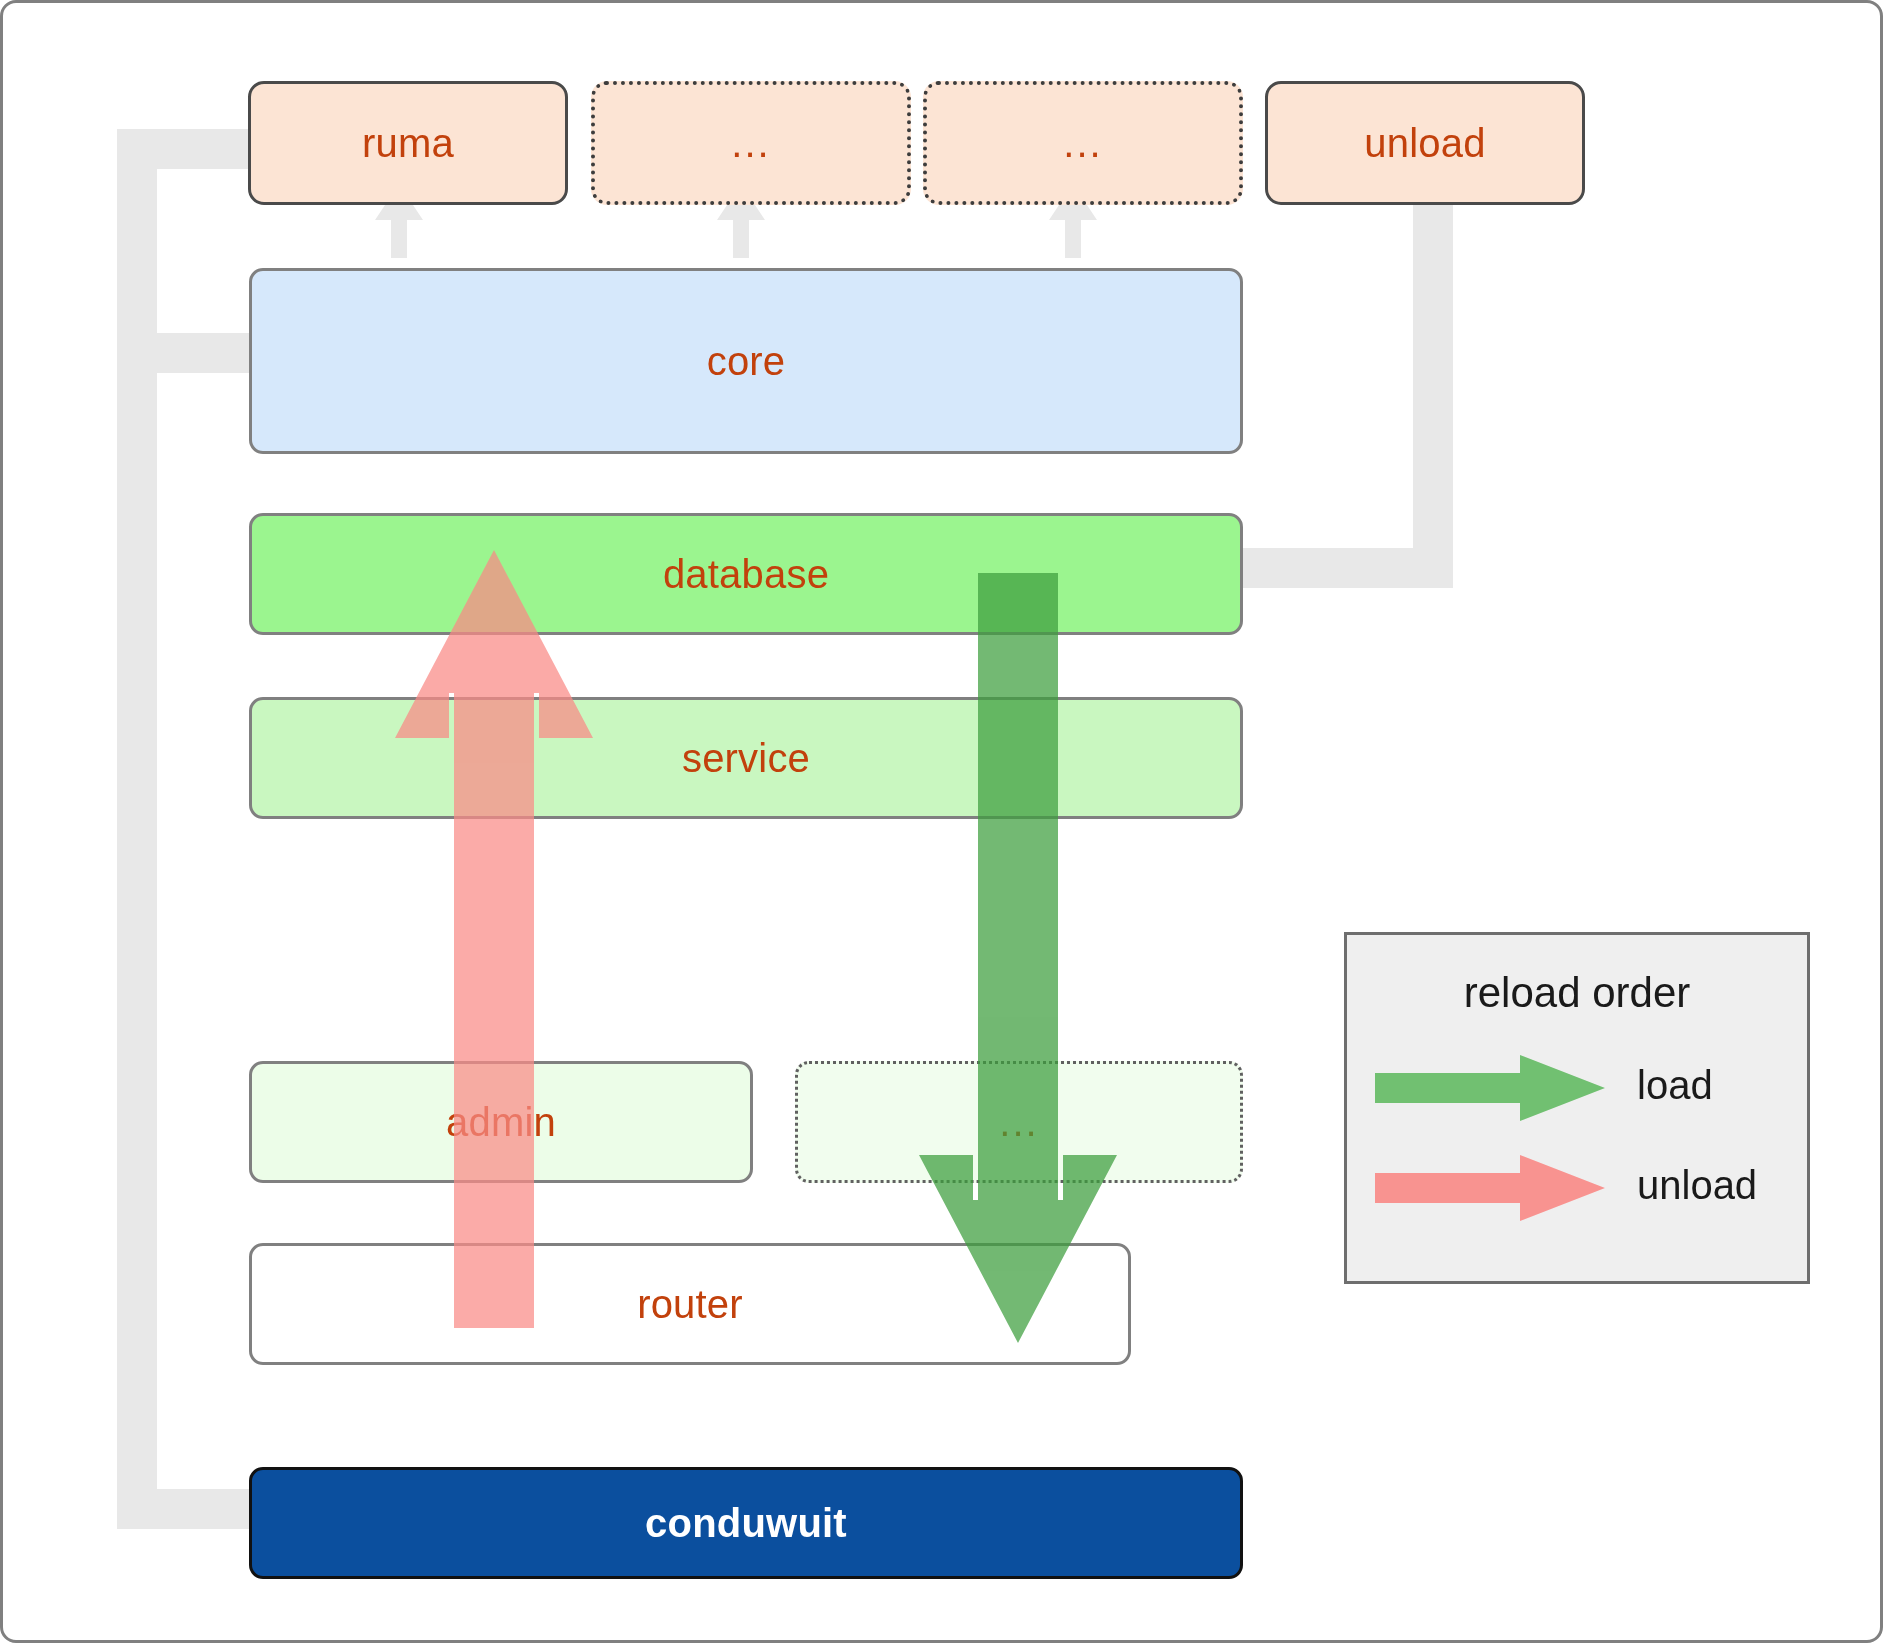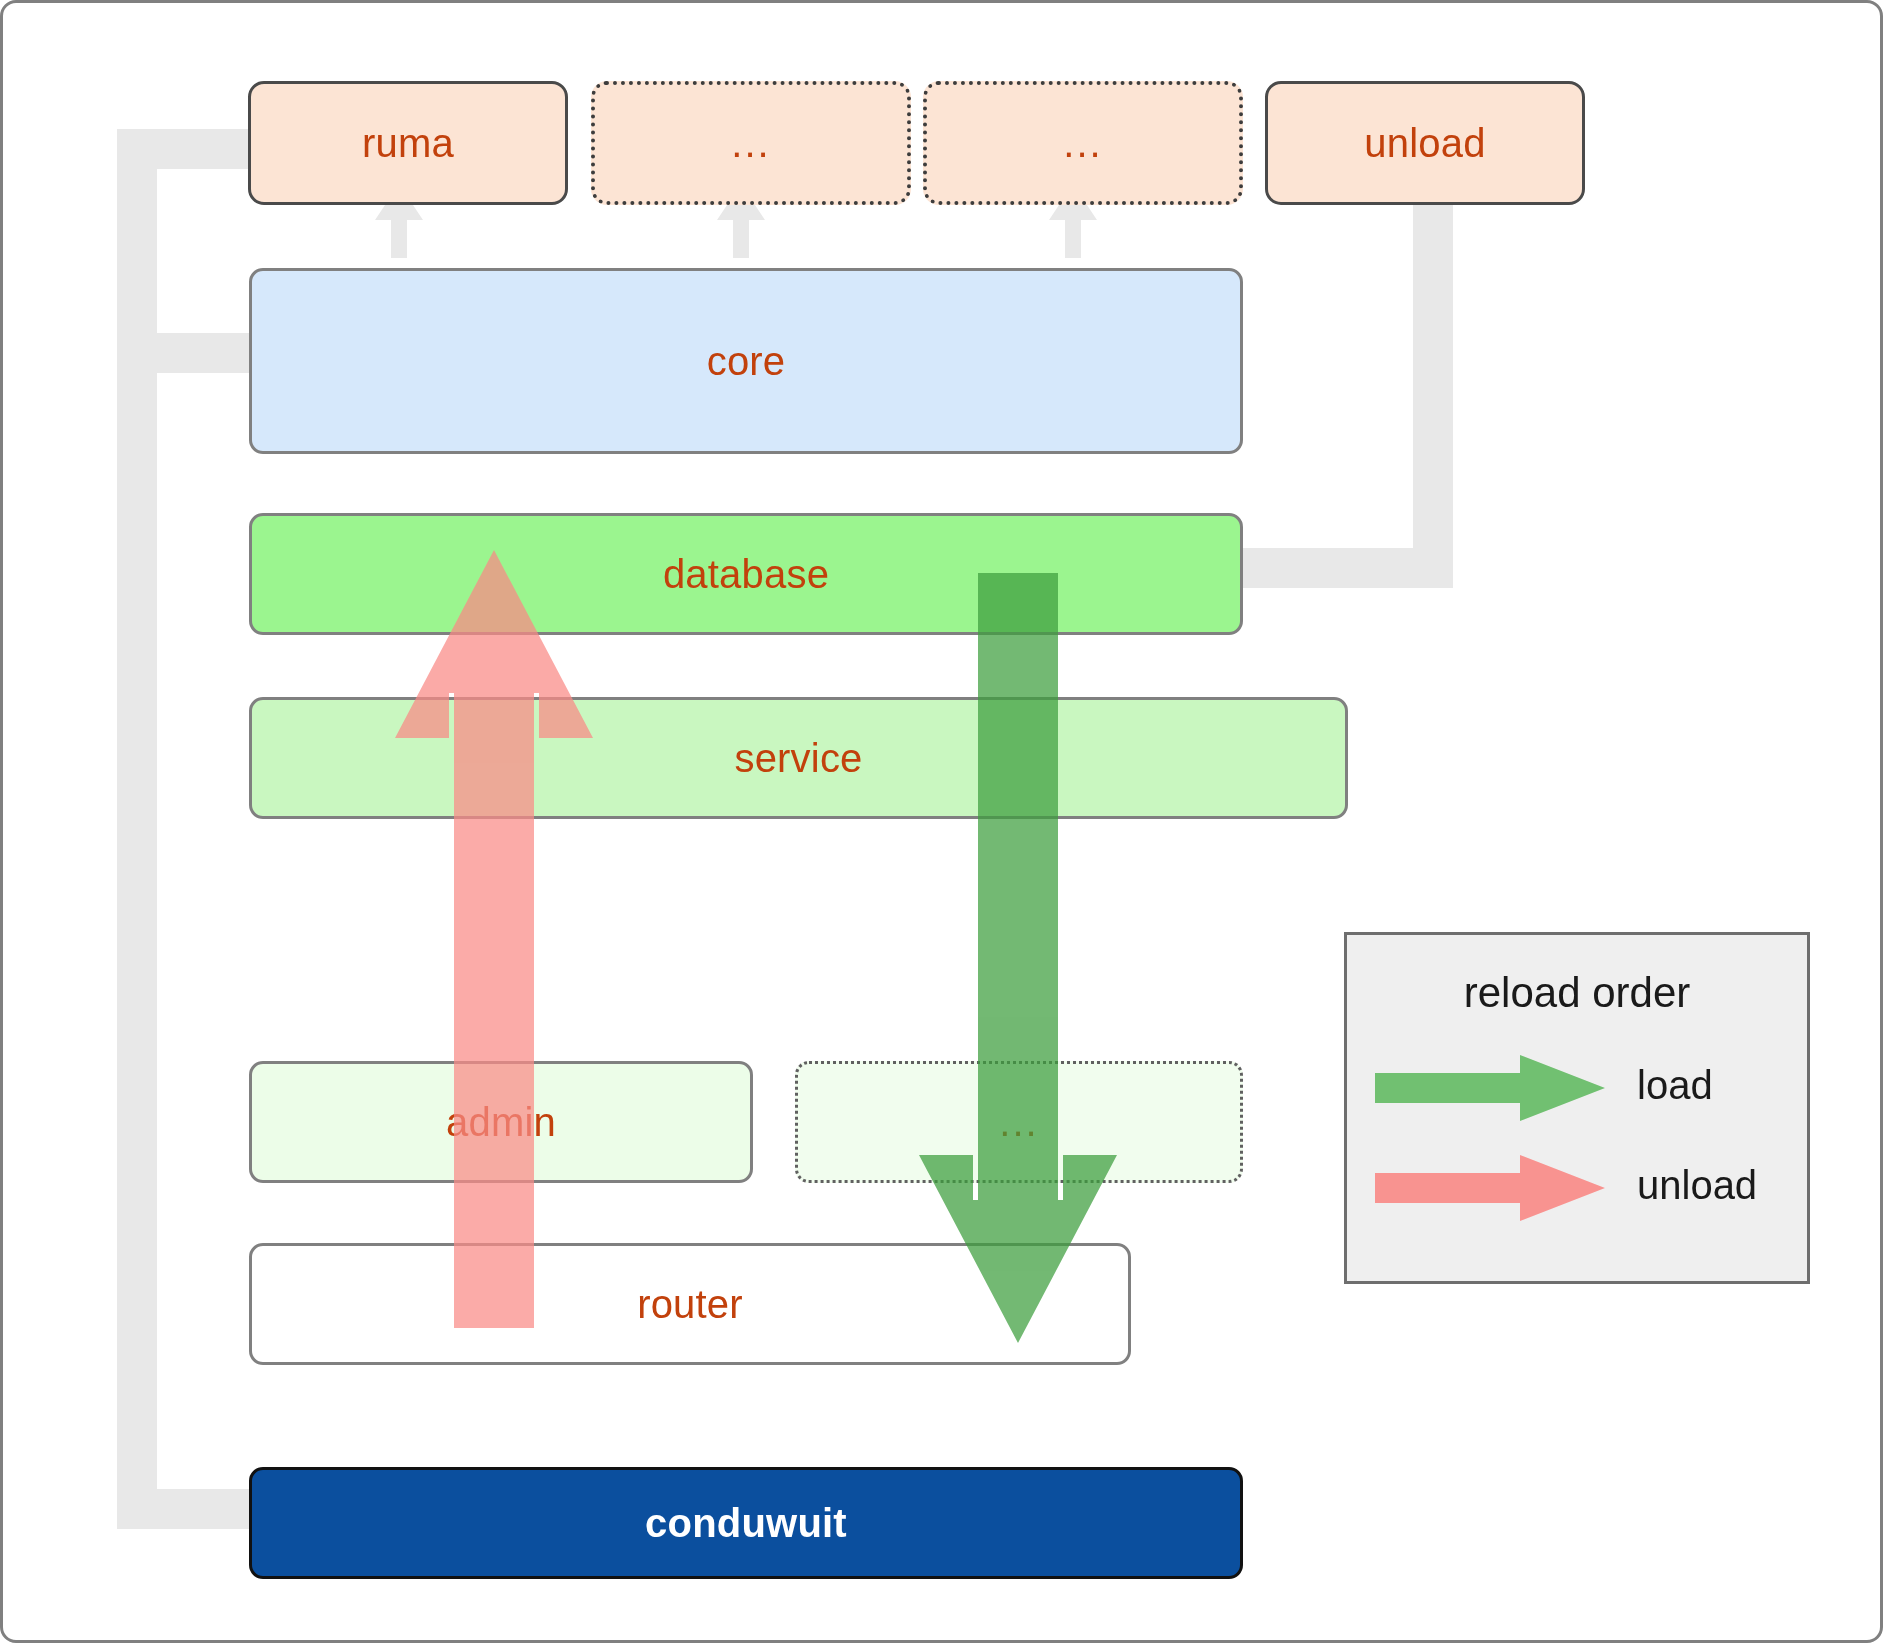--- a/index.html
+++ b/index.html
@@ -153,7 +153,7 @@
     <span>database</span>
   </div>
 
-  <div class="node layer" style="left:246px; top:694px; width:1099px; height:122px; background:#c9f7c0;">
+  <div class="node layer" style="left:246px; top:694px; width:994px; height:122px; background:#c9f7c0;">
     <span>service</span>
   </div>
 

